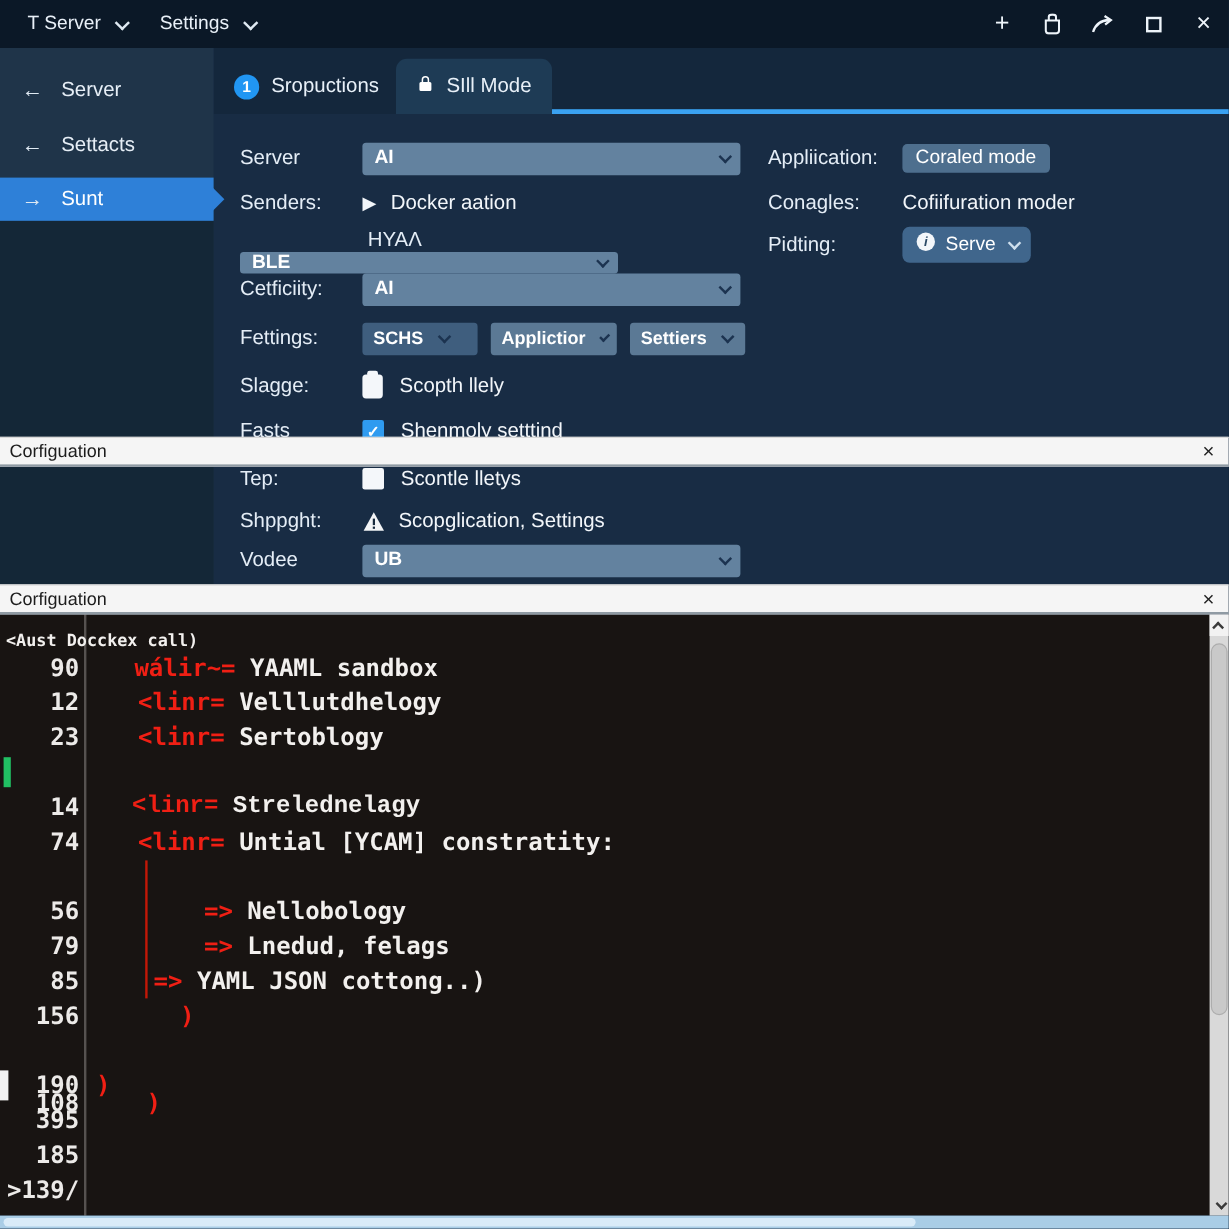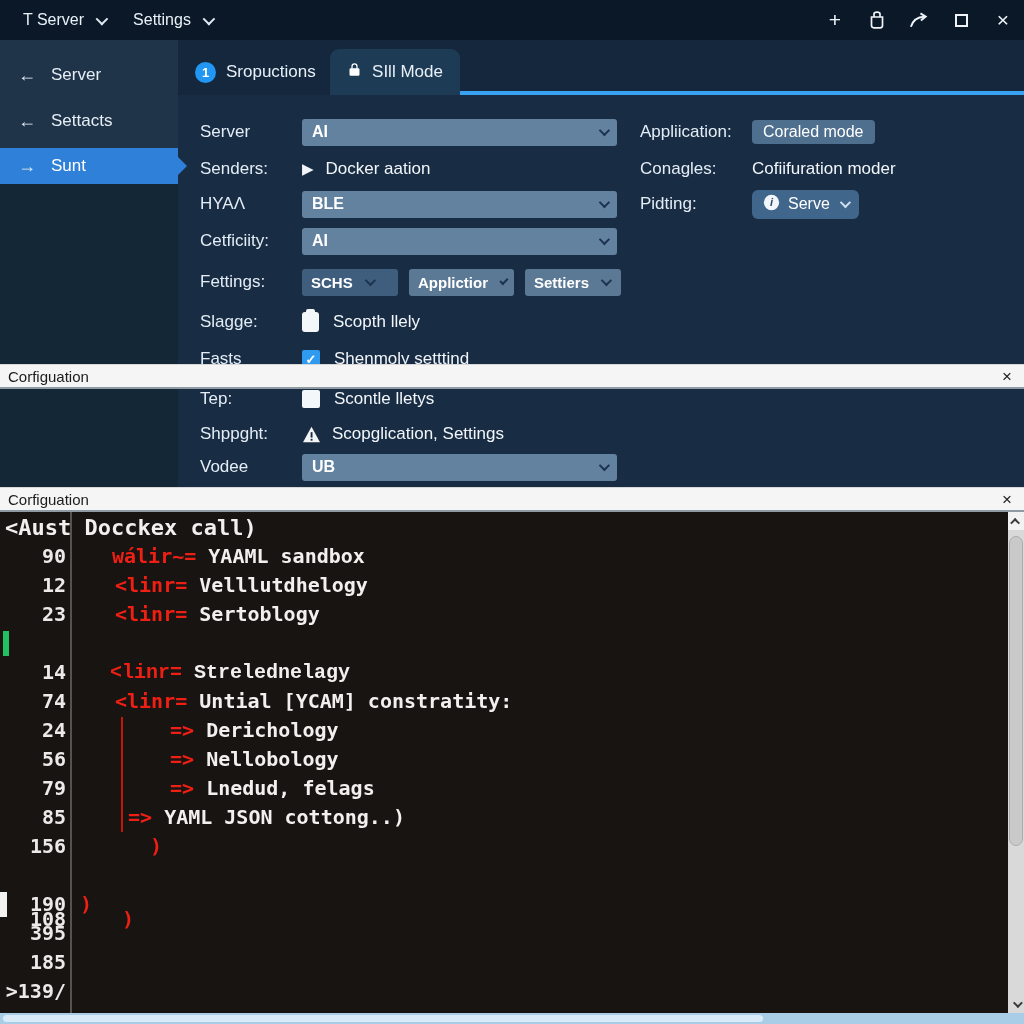--- a/index.html
+++ b/index.html
@@ -199,7 +199,7 @@
           <span class="play-icon">▶</span>
           <span class="playtxt">Docker aation</span>
         </div>
-        <div class="frow" style="top: 150px;">
+        <div class="frow" style="top: 150px; flex-direction: column;">
           <span class="flabel">HYAΛ</span>
           <div class="selectbox">
             <span>BLE</span>

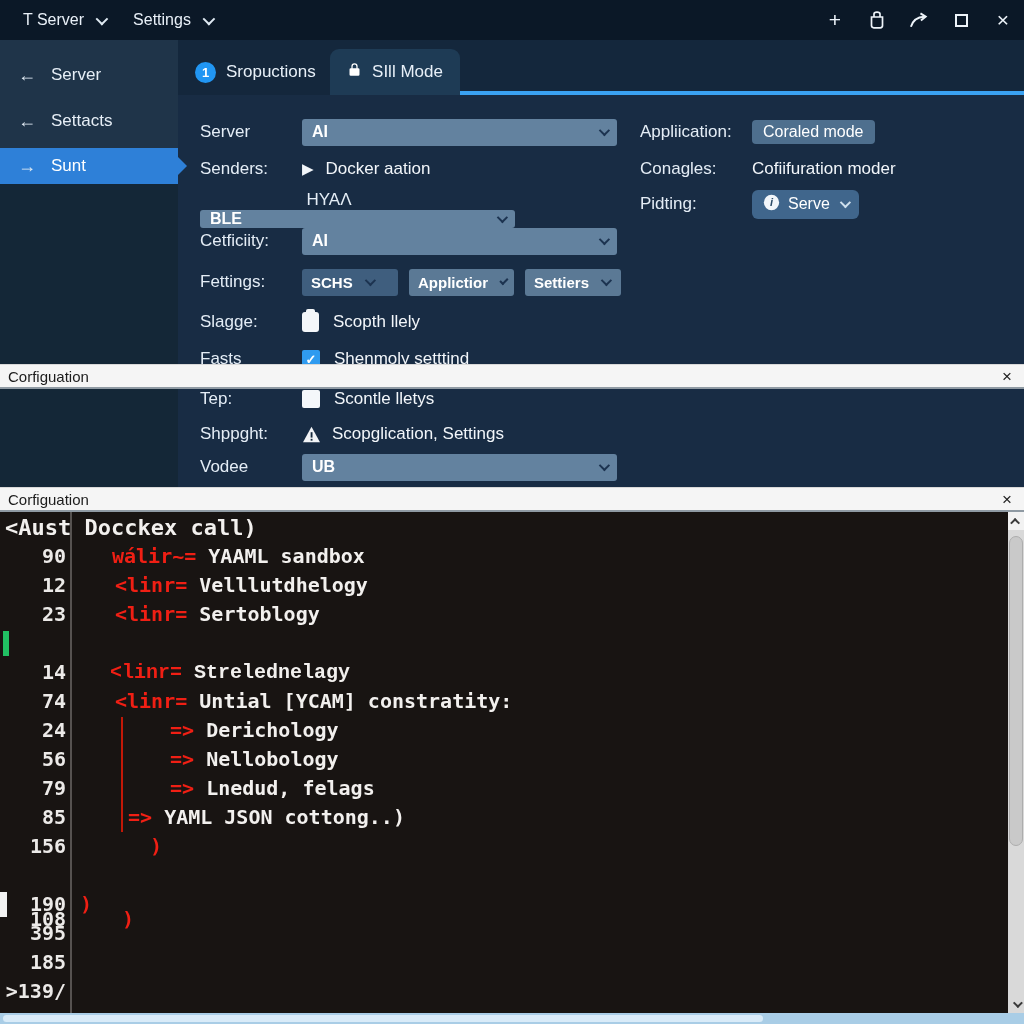--- a/index.html
+++ b/index.html
@@ -89,8 +89,8 @@
   .editor { position:absolute; left:0; top:512px; width:1024px; height:501px;
             background:#181412; font-family:"DejaVu Sans Mono", monospace; z-index:5; }
   .gutter-divider { position:absolute; left:70px; top:0; bottom:0; width:2px; background:#565250; }
-  .editor-header { position:absolute; left:5px; top:1px; height:29px; color:#f2f0ee;
-            font-size:22px; font-weight:bold; line-height:29px; z-index:3; white-space:pre; }
+  .editor-header { position:absolute; left:5px; top:8px; height:29px; color:#f2f0ee;
+            font-size:14px; font-weight:bold; line-height:29px; z-index:3; white-space:pre; }
   .code-row { position:absolute; left:0; width:1008px; height:29px; line-height:29px; z-index:2; }
   .code-row .lnum { position:absolute; left:0; top:0; width:66px; text-align:right;
             color:#eceae8; font-size:20px; font-weight:bold; z-index:2; }

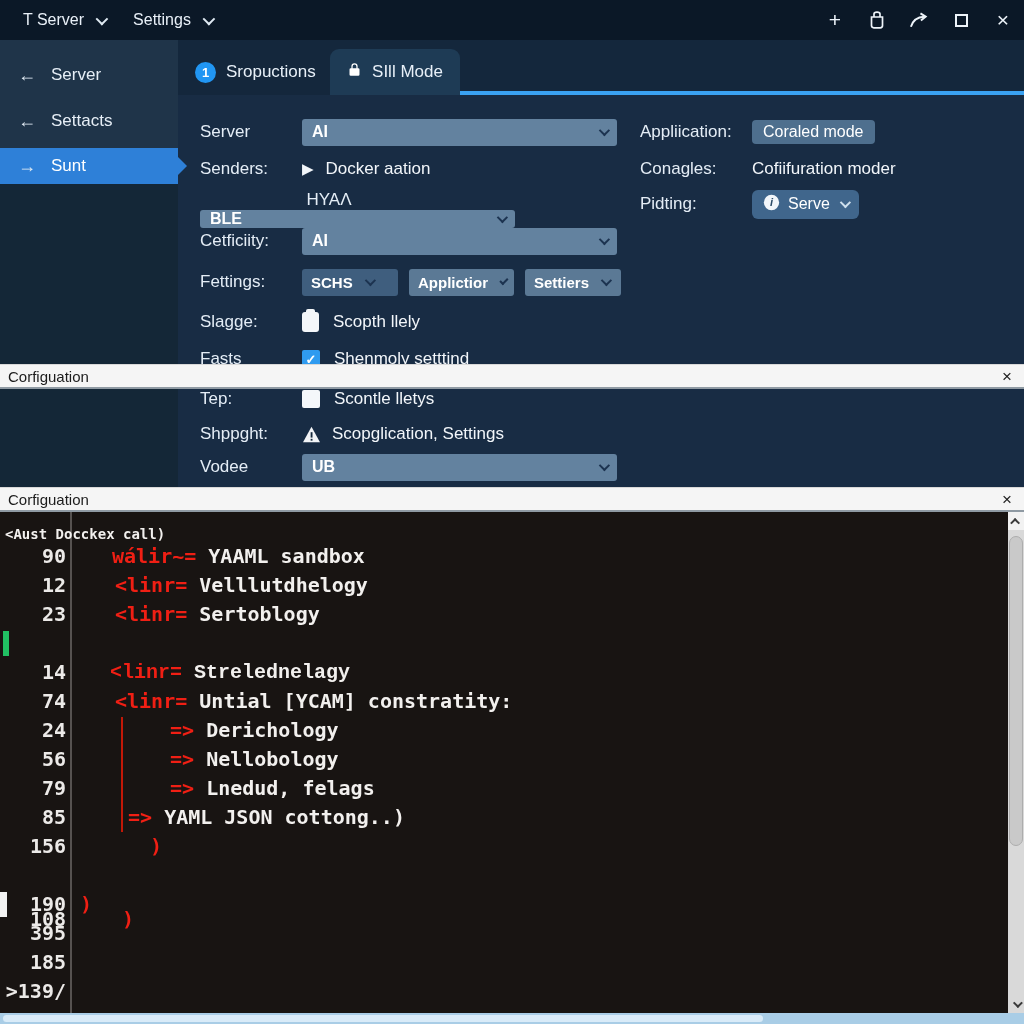--- a/index.html
+++ b/index.html
@@ -330,10 +330,6 @@
         <span class="lnum">74</span>
         <span class="ccode" style="padding-left: 43px;"><span class="c-red">&lt;linr= </span><span class="c-white">Untial [YCAM] constratity:</span></span>
       </div>
-      <div class="code-row" style="top: 204px;">
-        <span class="lnum">24</span>
-        <span class="ccode" style="padding-left: 98px;"><span class="c-red">=&gt; </span><span class="c-white">Derichology</span></span>
-      </div>
       <div class="code-row" style="top: 233px;">
         <span class="lnum">56</span>
         <span class="ccode" style="padding-left: 98px;"><span class="c-red">=&gt; </span><span class="c-white">Nellobology</span></span>

